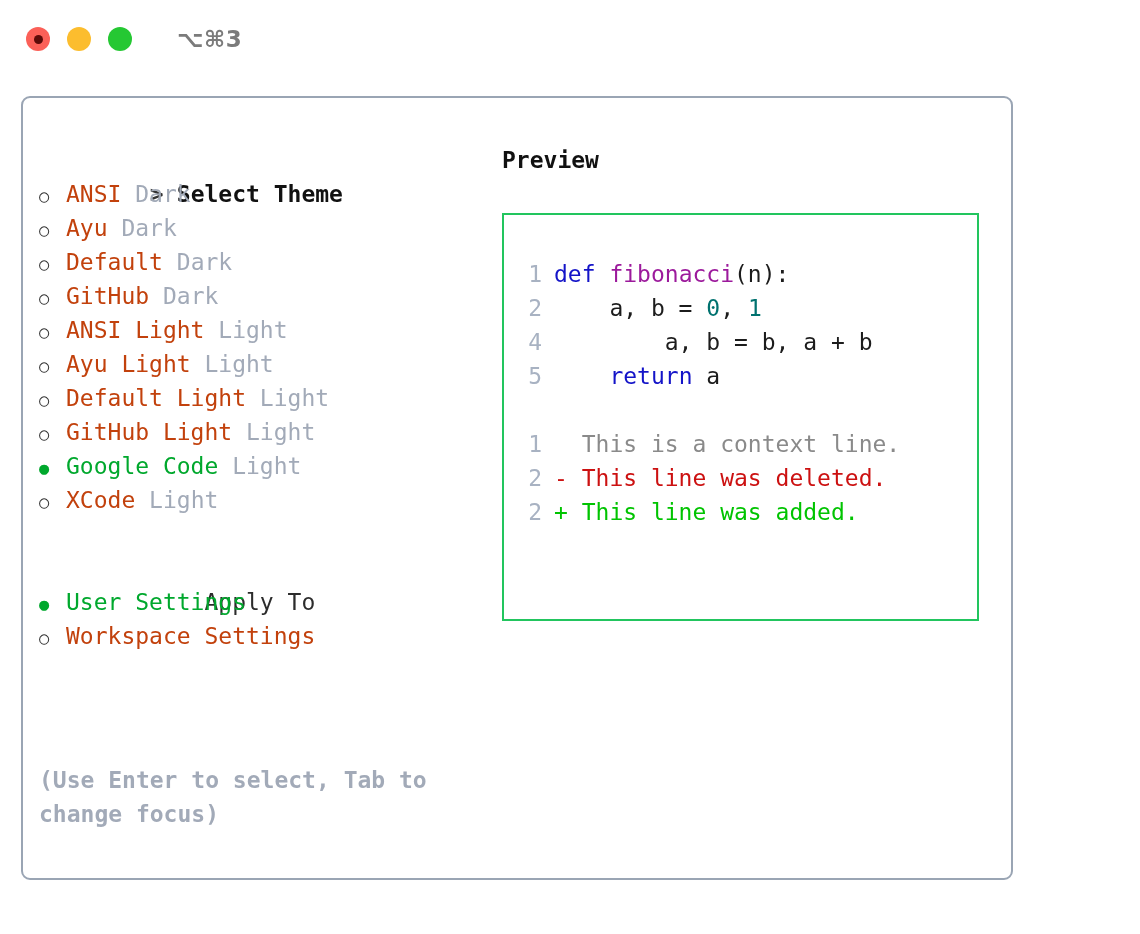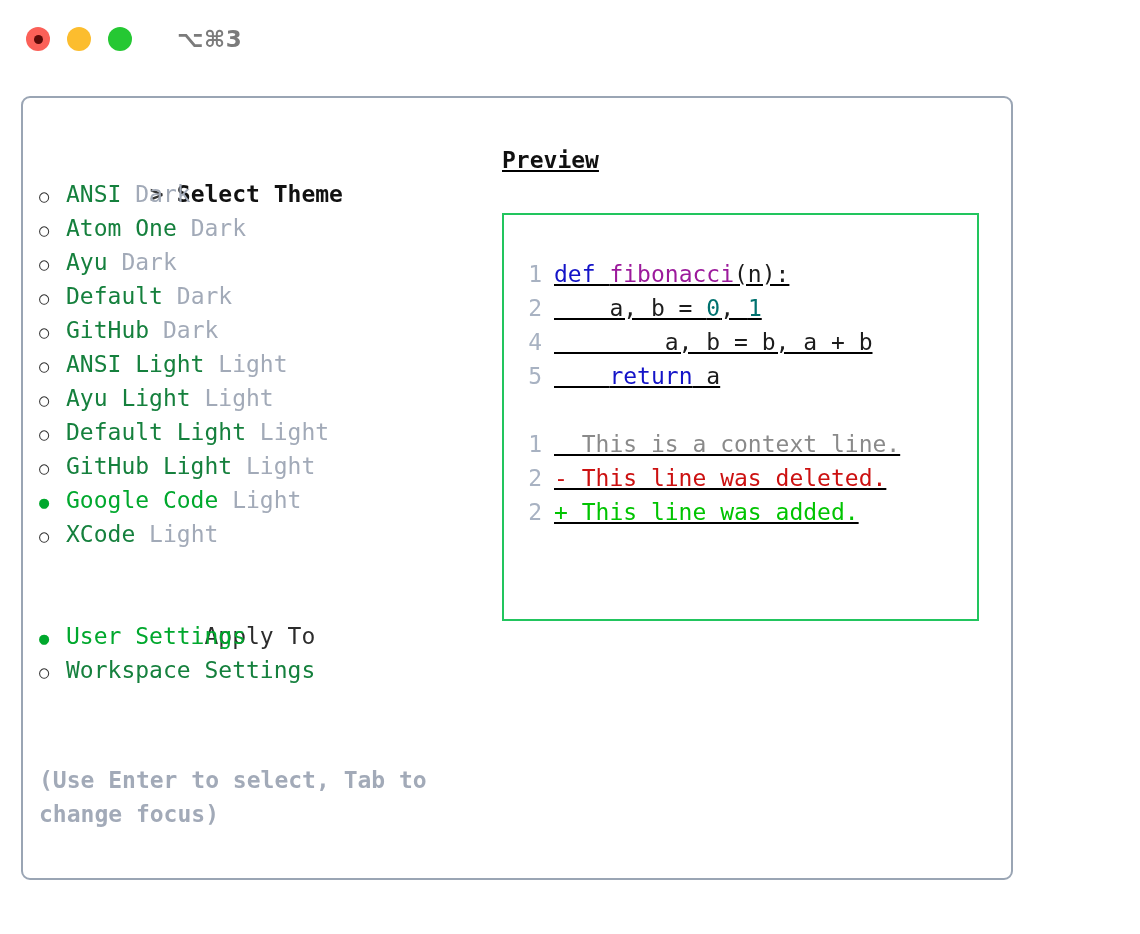--- a/index.html
+++ b/index.html
@@ -128,7 +128,6 @@
     left: 479px;
     top: 45px;
     width: 490px;
-    text-decoration: underline;
   }
   #preview-title {
     font-size: 23px;

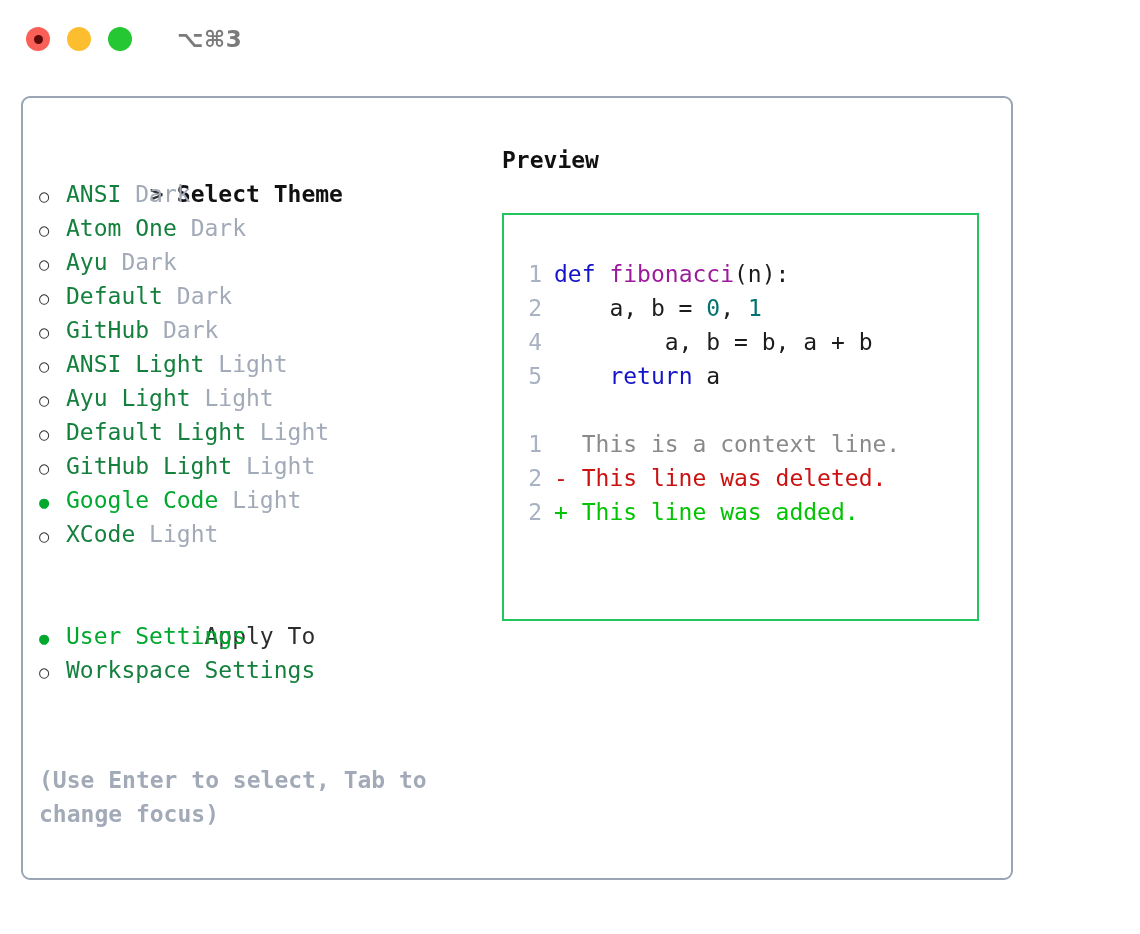--- a/index.html
+++ b/index.html
@@ -104,7 +104,7 @@
     color: #111111;
     font-size: 23px;
   }
-  .item-label   { color: #15803d; }
+  .item-label   { color: #c2410c; }
   .item-label.selected { color: #00a82d; }
   .item-variant { color: #a2aab8; }
   .plain-label  { color: #2c2c2c; }

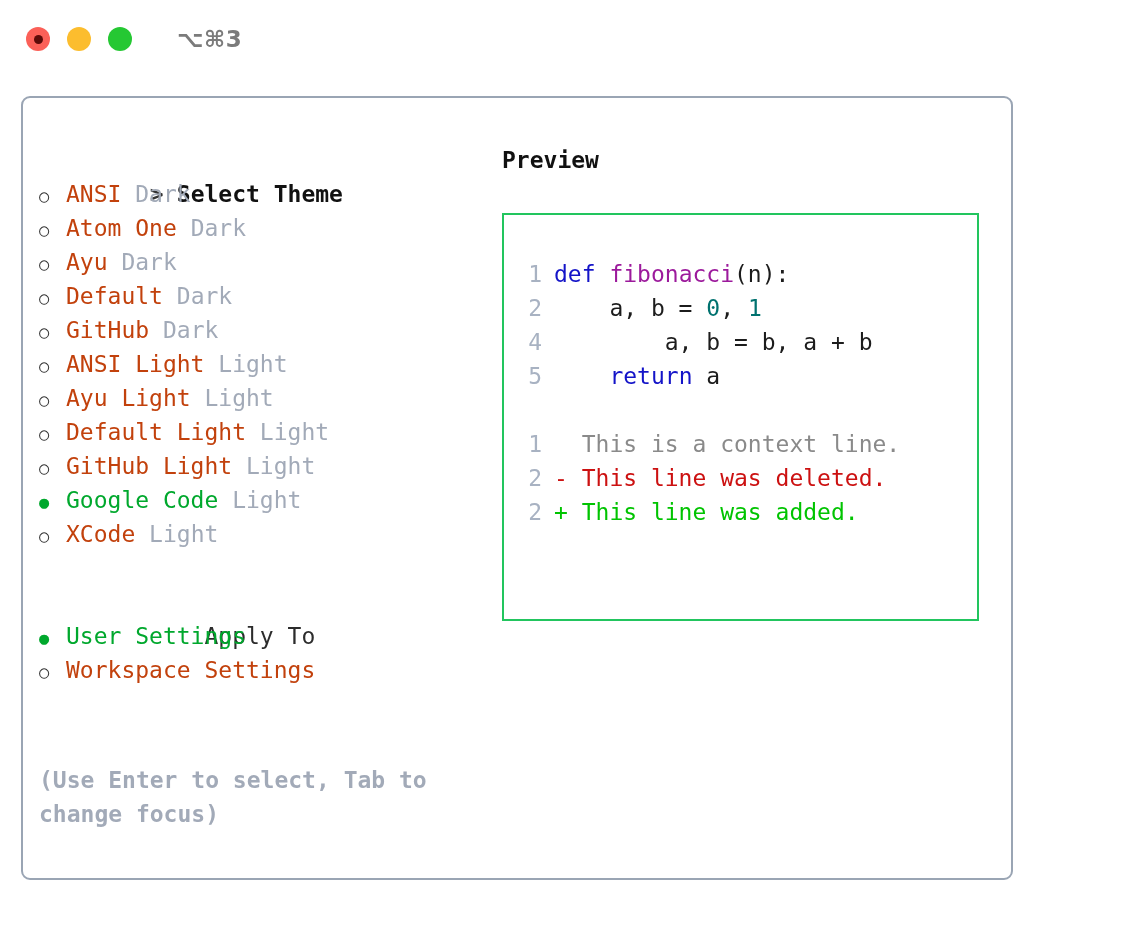--- a/index.html
+++ b/index.html
@@ -187,7 +187,6 @@
 
       <div id="theme-items">
           <div class="row"><span class="marker hollow"></span><span class="item-label">ANSI</span><span class="item-variant"> Dark</span></div>
-          <div class="row"><span class="marker hollow"></span><span class="item-label">Atom One</span><span class="item-variant"> Dark</span></div>
           <div class="row"><span class="marker hollow"></span><span class="item-label">Ayu</span><span class="item-variant"> Dark</span></div>
           <div class="row"><span class="marker hollow"></span><span class="item-label">Default</span><span class="item-variant"> Dark</span></div>
           <div class="row"><span class="marker hollow"></span><span class="item-label">GitHub</span><span class="item-variant"> Dark</span></div>

